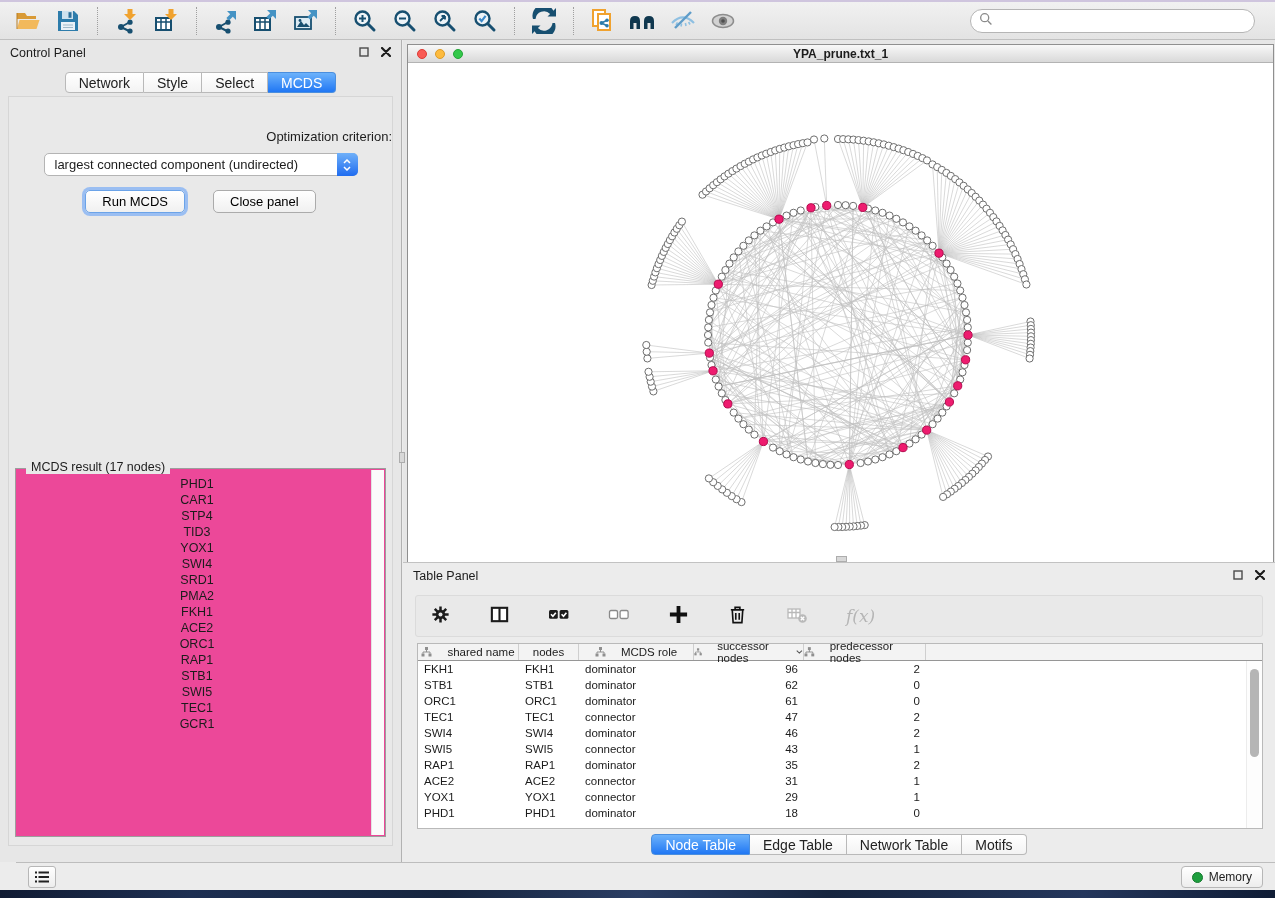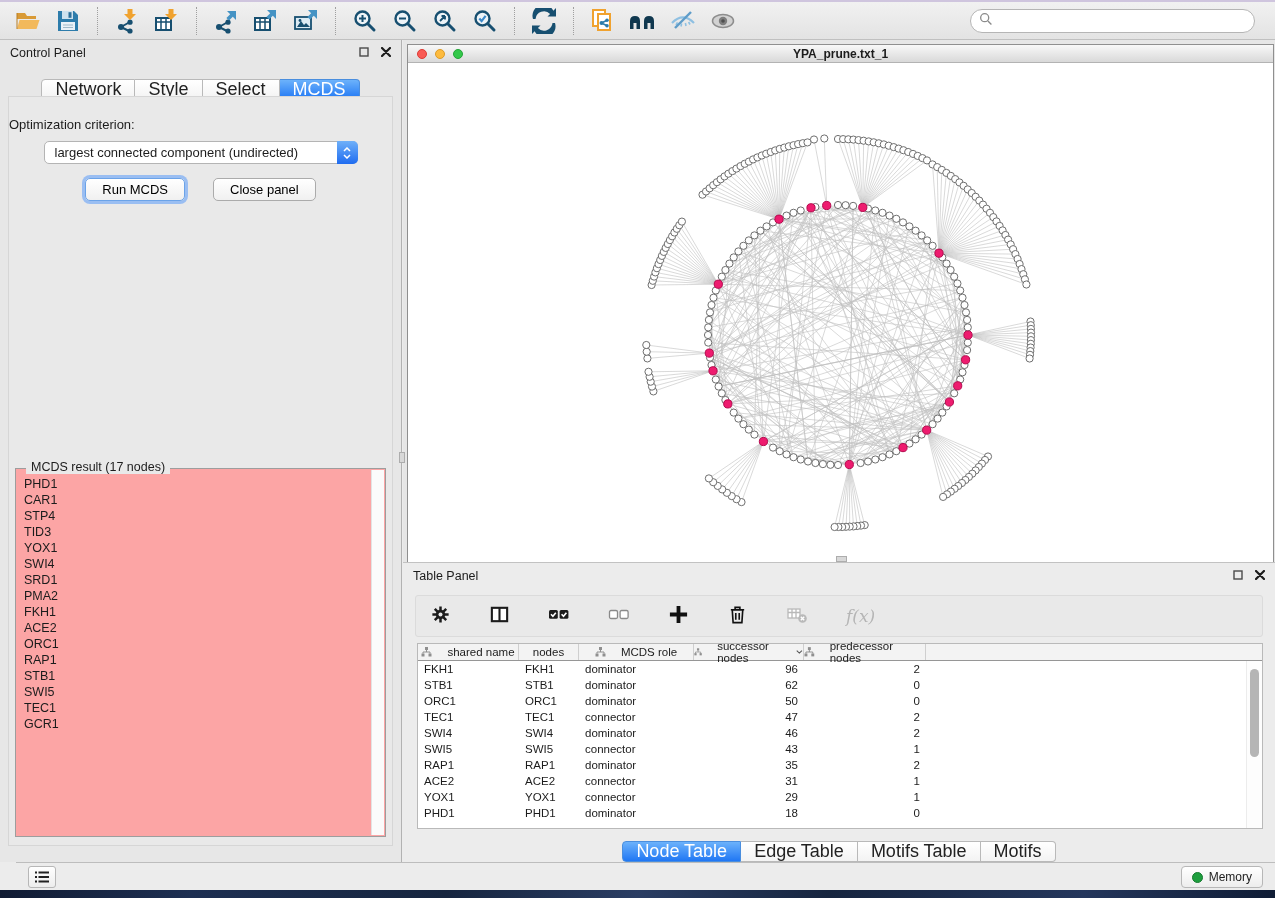--- a/index.html
+++ b/index.html
@@ -25,7 +25,7 @@
   .win-btns{margin-left:auto;display:flex;gap:12px;align-items:center;}
   .cp-tabs{display:flex;justify-content:center;margin-top:6px;}
   .seg{height:21px;padding:2px 13px;background:linear-gradient(#ffffff,#f3f3f3);border:1px solid #b9b9b9;border-left:none;
-       font-size:18px;display:flex;align-items:center;color:#222;margin-top:7px;}
+       font-size:14px;display:flex;align-items:center;color:#222;}
   .seg:first-child{border-left:1px solid #b9b9b9;border-radius:4px 0 0 4px;}
   .seg:last-child{border-radius:0 4px 4px 0;}
   .seg.active{background:linear-gradient(#6cb2fb,#2077f4);color:#fff;border-color:#4a8ede;}

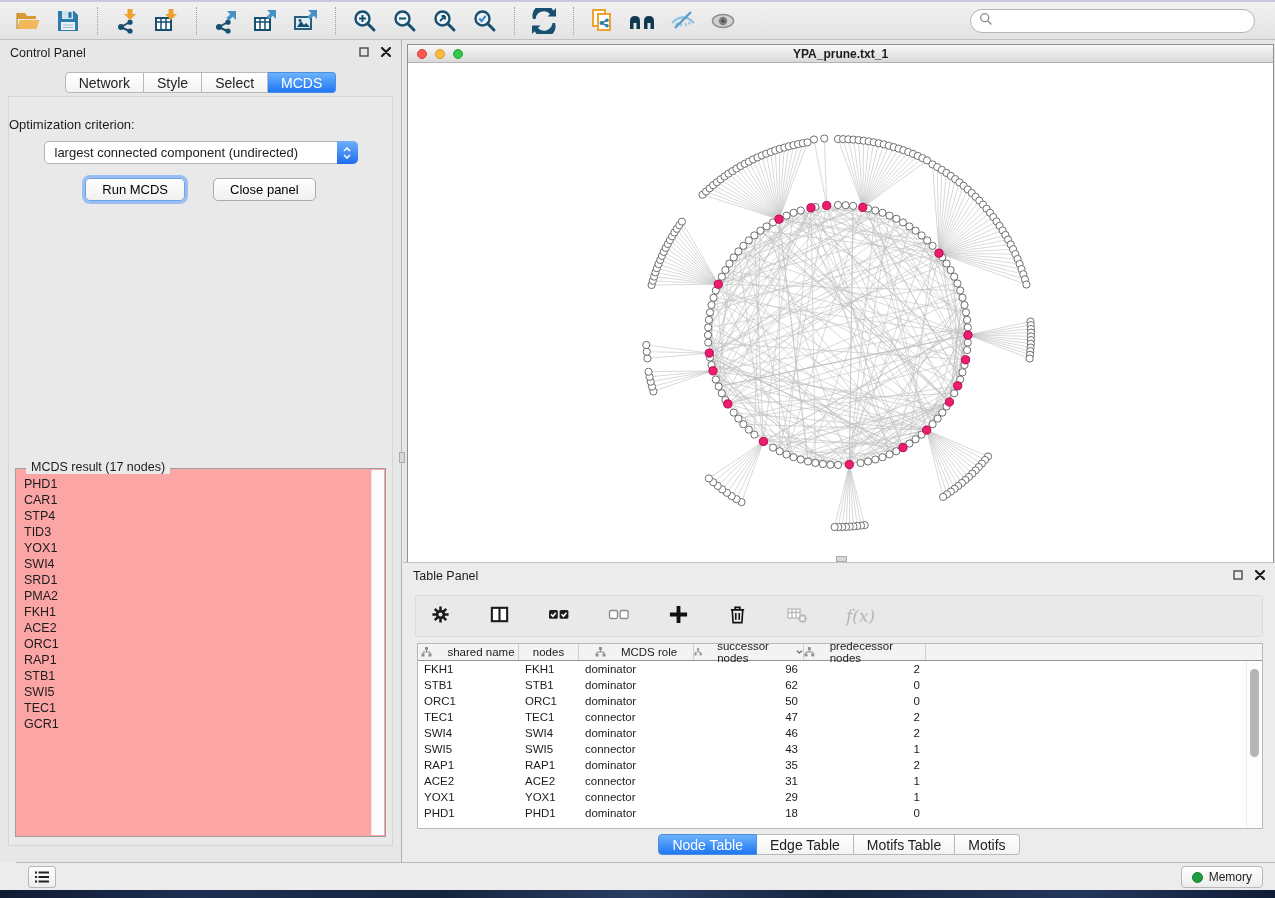--- a/index.html
+++ b/index.html
@@ -30,7 +30,7 @@
   .seg:last-child{border-radius:0 4px 4px 0;}
   .seg.active{background:linear-gradient(#6cb2fb,#2077f4);color:#fff;border-color:#4a8ede;}
   .cp-body{position:absolute;left:8px;right:8px;top:56px;bottom:16px;background:#e9e9e9;border:1px solid #d6d6d6;}
-  .opt-label{text-align:left;margin-top:20px;font-size:13px;}
+  .opt-label{text-align:right;margin-top:32px;font-size:13px;}
   .dropdown{margin:9px auto 0;width:314px;height:23px;background:#fff;border:1px solid #b4b4b4;border-radius:5px;
             position:relative;display:flex;align-items:center;padding-left:10px;font-size:13px;}
   .dd-cap{position:absolute;right:-1px;top:-1px;width:21px;height:23px;border-radius:0 5px 5px 0;

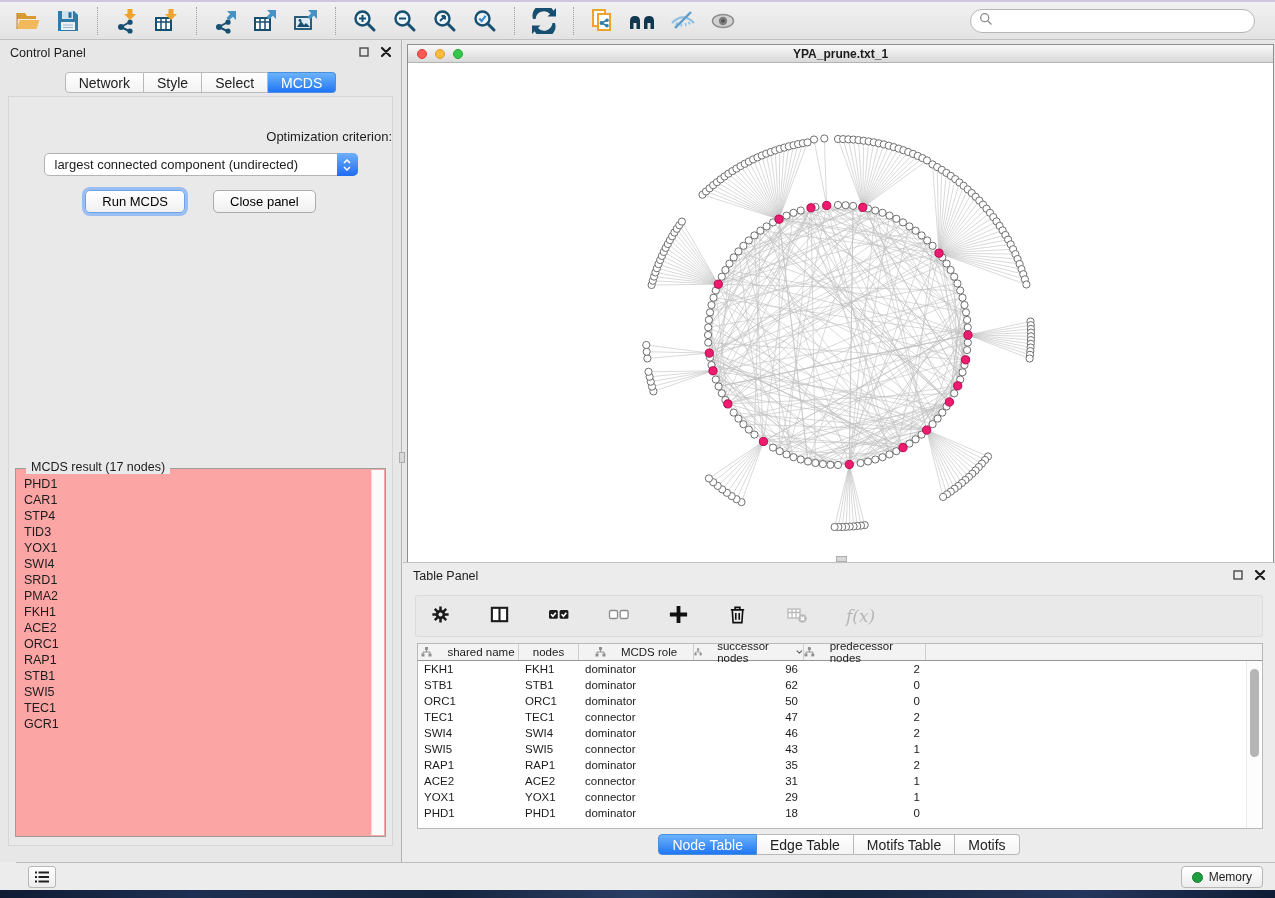--- a/index.html
+++ b/index.html
@@ -39,7 +39,7 @@
   .mac-btn{background:linear-gradient(#ffffff,#f0f0f0);border:1px solid #ababab;border-radius:5px;
            font-size:13px;padding:3px 16px;font-family:inherit;}
   .mac-btn.focus{box-shadow:0 0 0 3px rgba(112,168,248,.65);border-color:#6ba3e8;}
-  .groupbox{position:absolute;left:6px;right:6px;top:371px;bottom:8px;border:1px solid #9d9d9d;background:#fca5a5;}
+  .groupbox{position:absolute;left:6px;right:6px;top:371px;bottom:8px;border:1px solid #9d9d9d;background:#ec4899;text-align:center;}
   .legend{position:absolute;top:-9px;left:10px;background:#e9e9e9;padding:0 5px;font-size:12.5px;}
   .mcds-list{position:absolute;top:2px;left:2px;right:15px;bottom:2px;overflow:hidden;padding:5px 0 0 6px;}
   .mcds-item{font-size:12.5px;line-height:16px;}

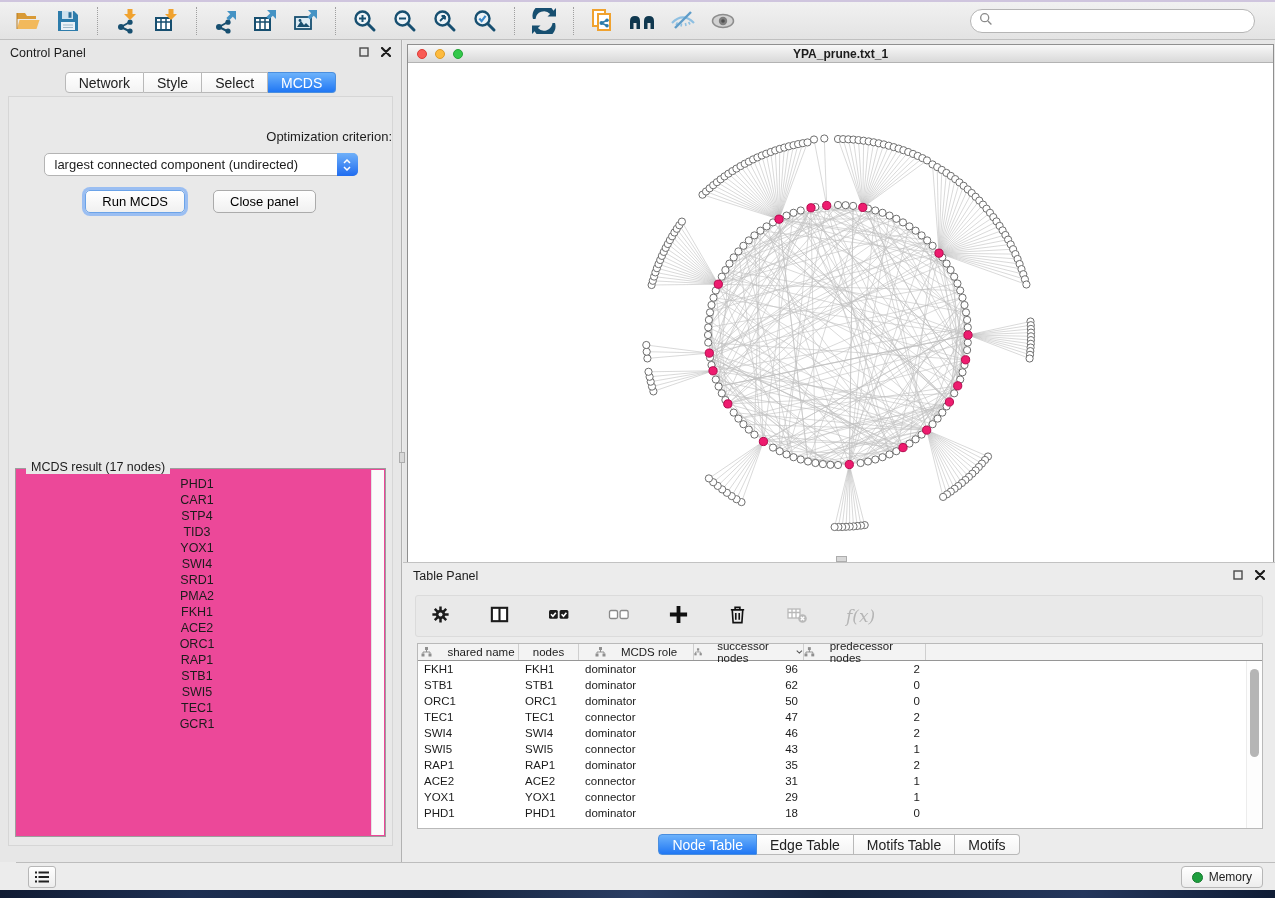--- a/index.html
+++ b/index.html
@@ -1126,7 +1126,7 @@
                 <div class="td c0">ORC1</div>
                 <div class="td c1">ORC1</div>
                 <div class="td c2">dominator</div>
-                <div class="td c3">50</div>
+                <div class="td c3">61</div>
                 <div class="td c4">0</div>
               </div>
               <div class="tr">

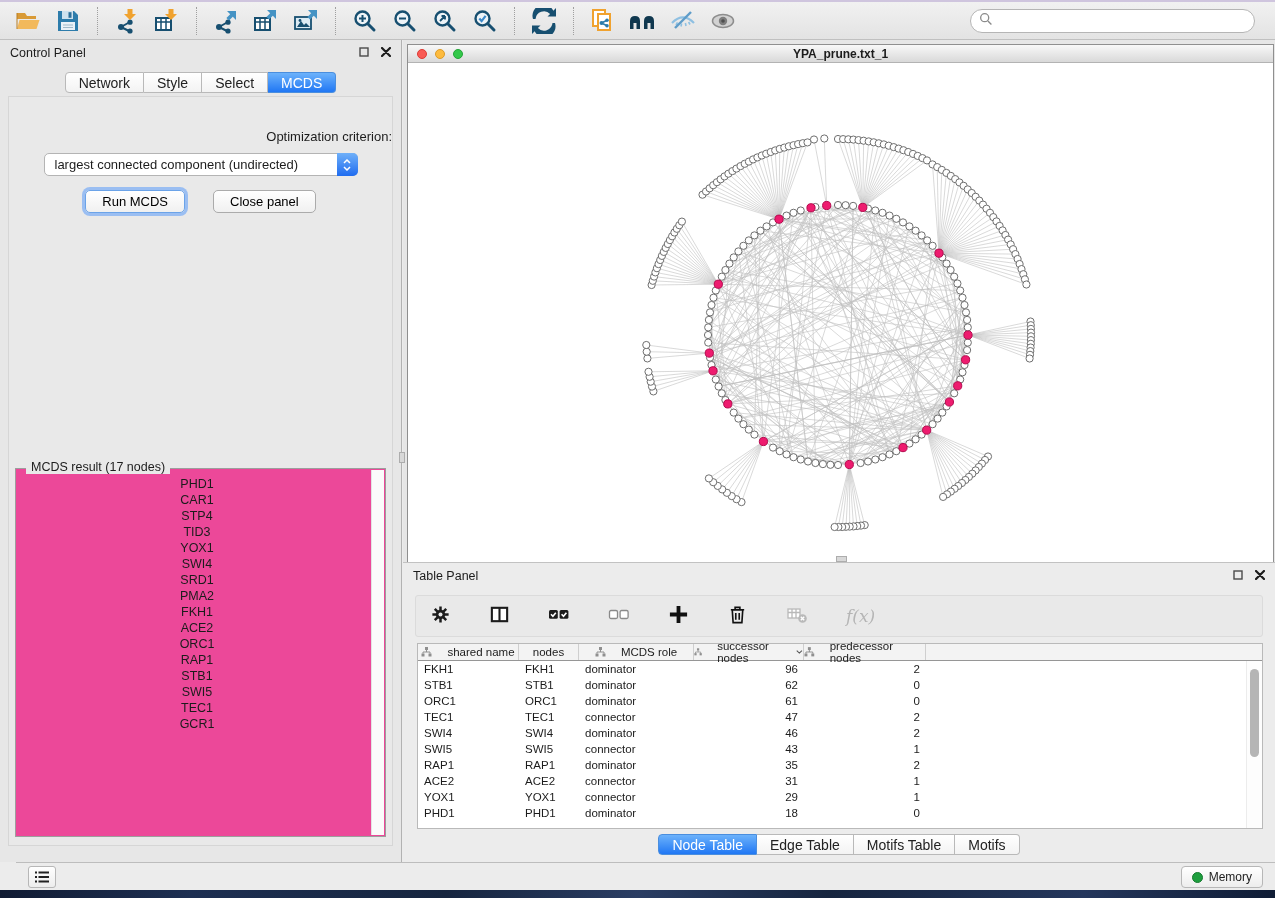--- a/index.html
+++ b/index.html
@@ -1186,7 +1186,7 @@
         <div class="tp-tabs">
           <div class="seg active">Node Table</div>
           <div class="seg">Edge Table</div>
-          <div class="seg">Motifs Table</div>
+          <div class="seg">Network Table</div>
           <div class="seg">Motifs</div>
         </div>
       </div>

